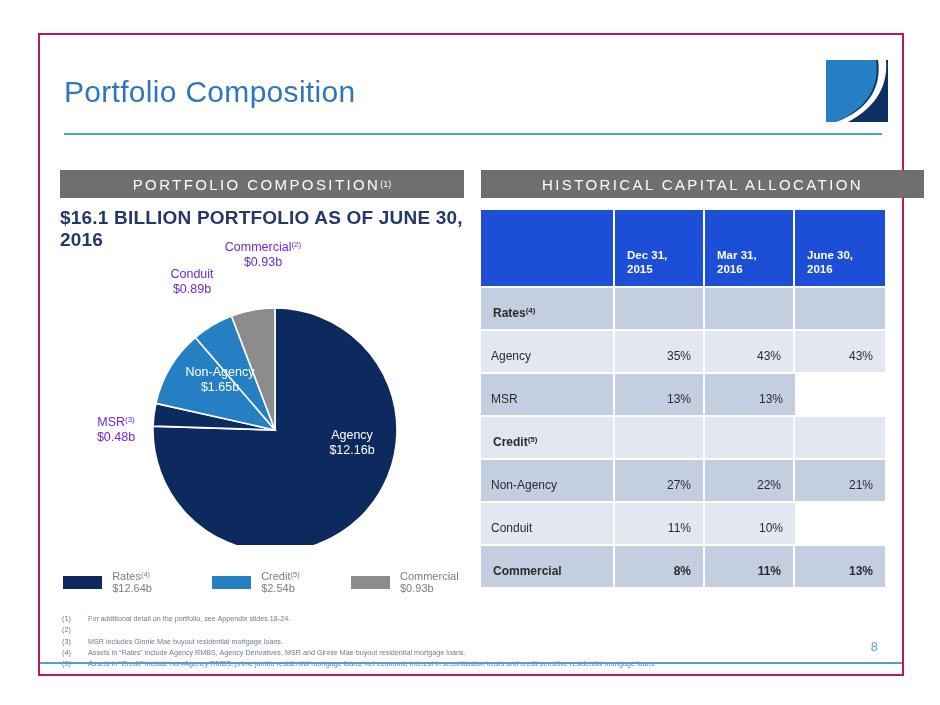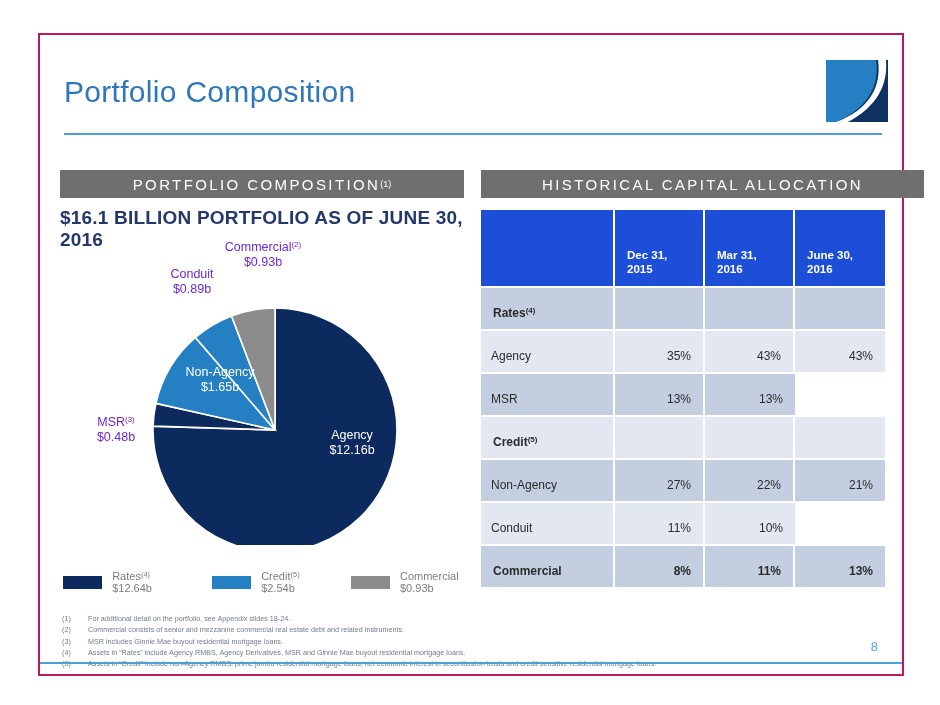--- a/index.html
+++ b/index.html
@@ -272,7 +272,6 @@
       </div>
       <div class="note">
         <span class="note-n">(2)</span>
-        <span>Commercial consists of senior and mezzanine commercial real estate debt and related instruments.</span>
       </div>
       <div class="note">
         <span class="note-n">(3)</span>

